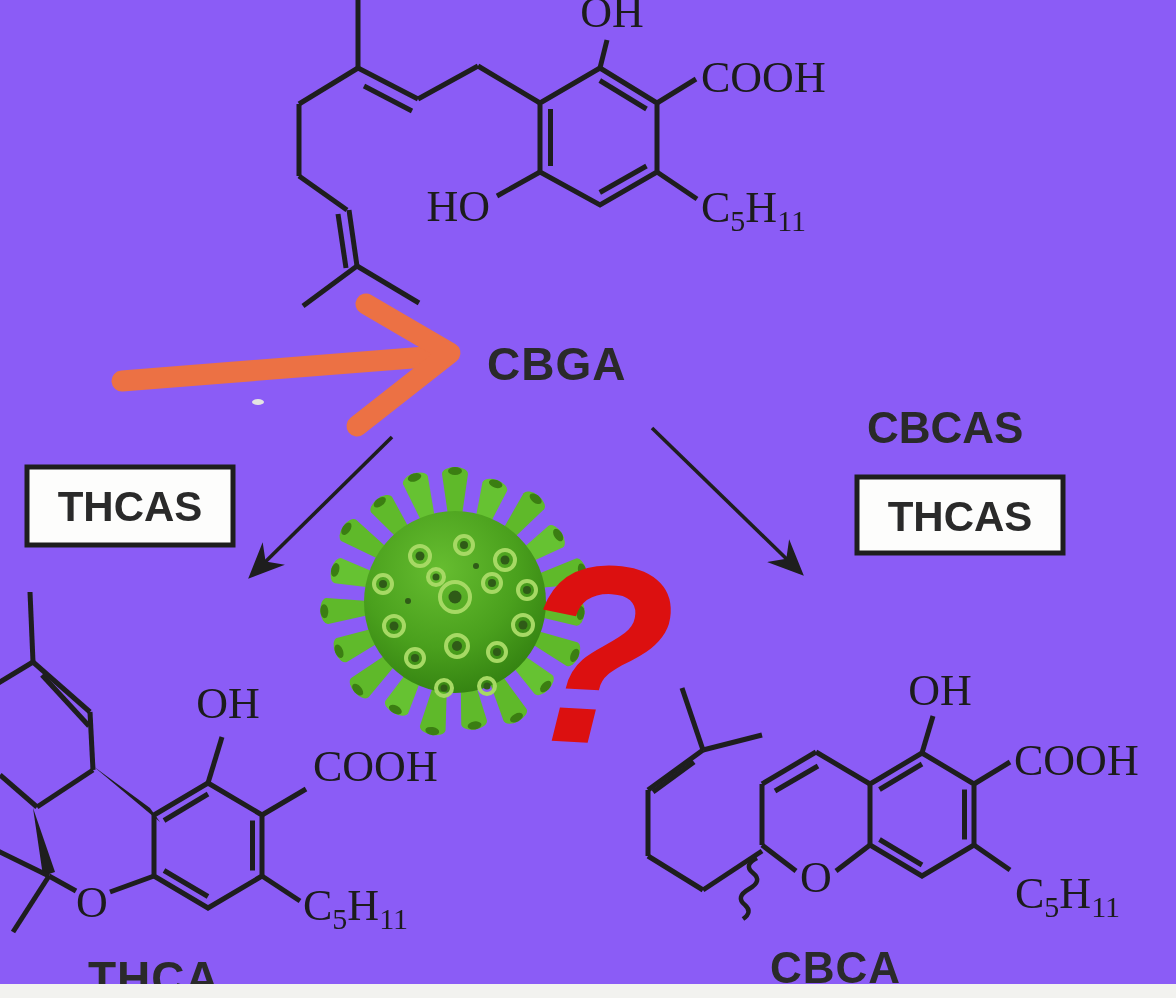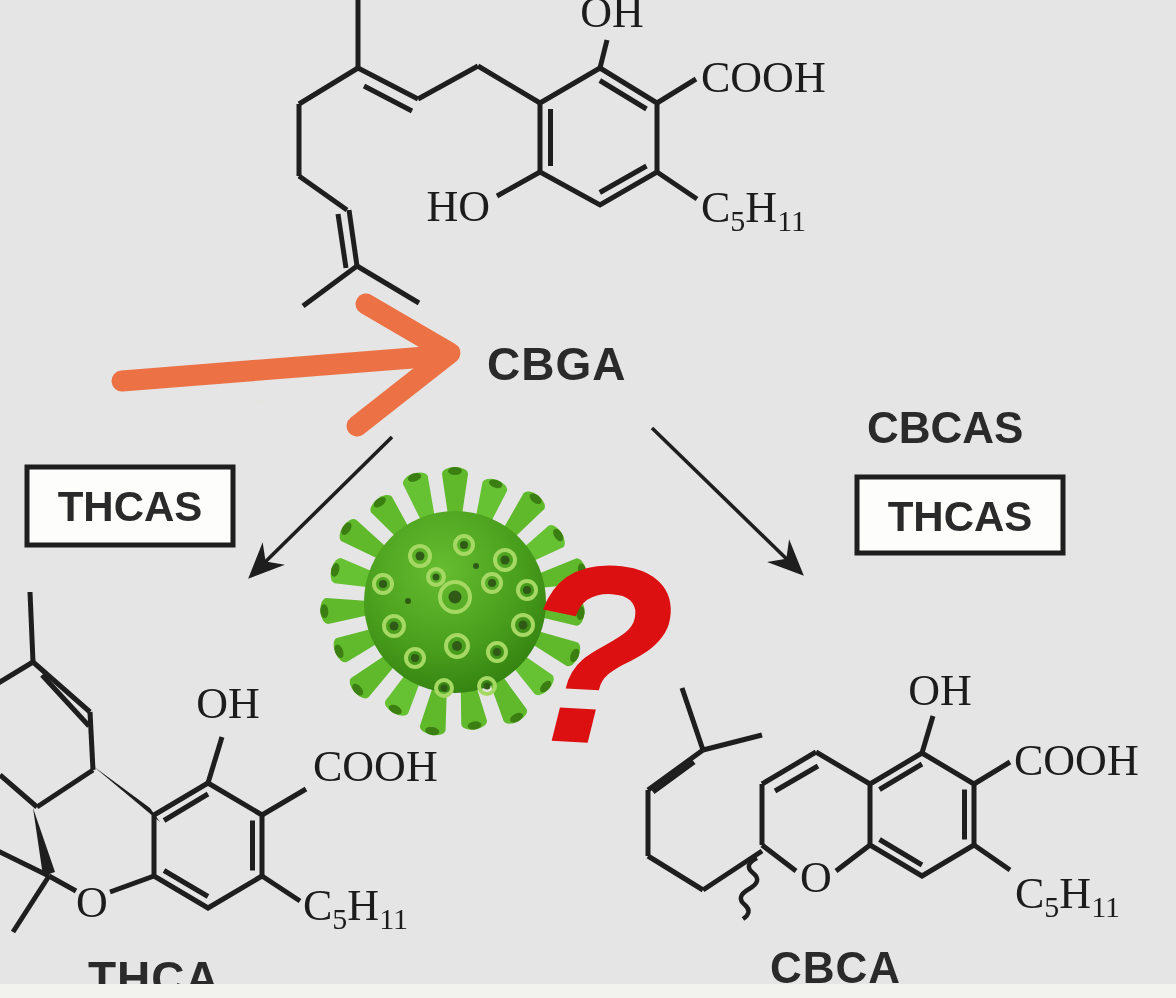--- a/index.html
+++ b/index.html
@@ -3,7 +3,7 @@
 <meta charset="utf-8">
 <style>
   html,body{margin:0;padding:0;background:#fdfdfc;}
-  .canvas{position:relative;width:1176px;height:998px;overflow:hidden;background:#e5e5e5;
+  .canvas{position:relative;width:1176px;height:998px;overflow:hidden;background:#8b5cf6;
           font-family:"Liberation Sans",sans-serif;}
   svg{display:block;}
   text{user-select:none;}

